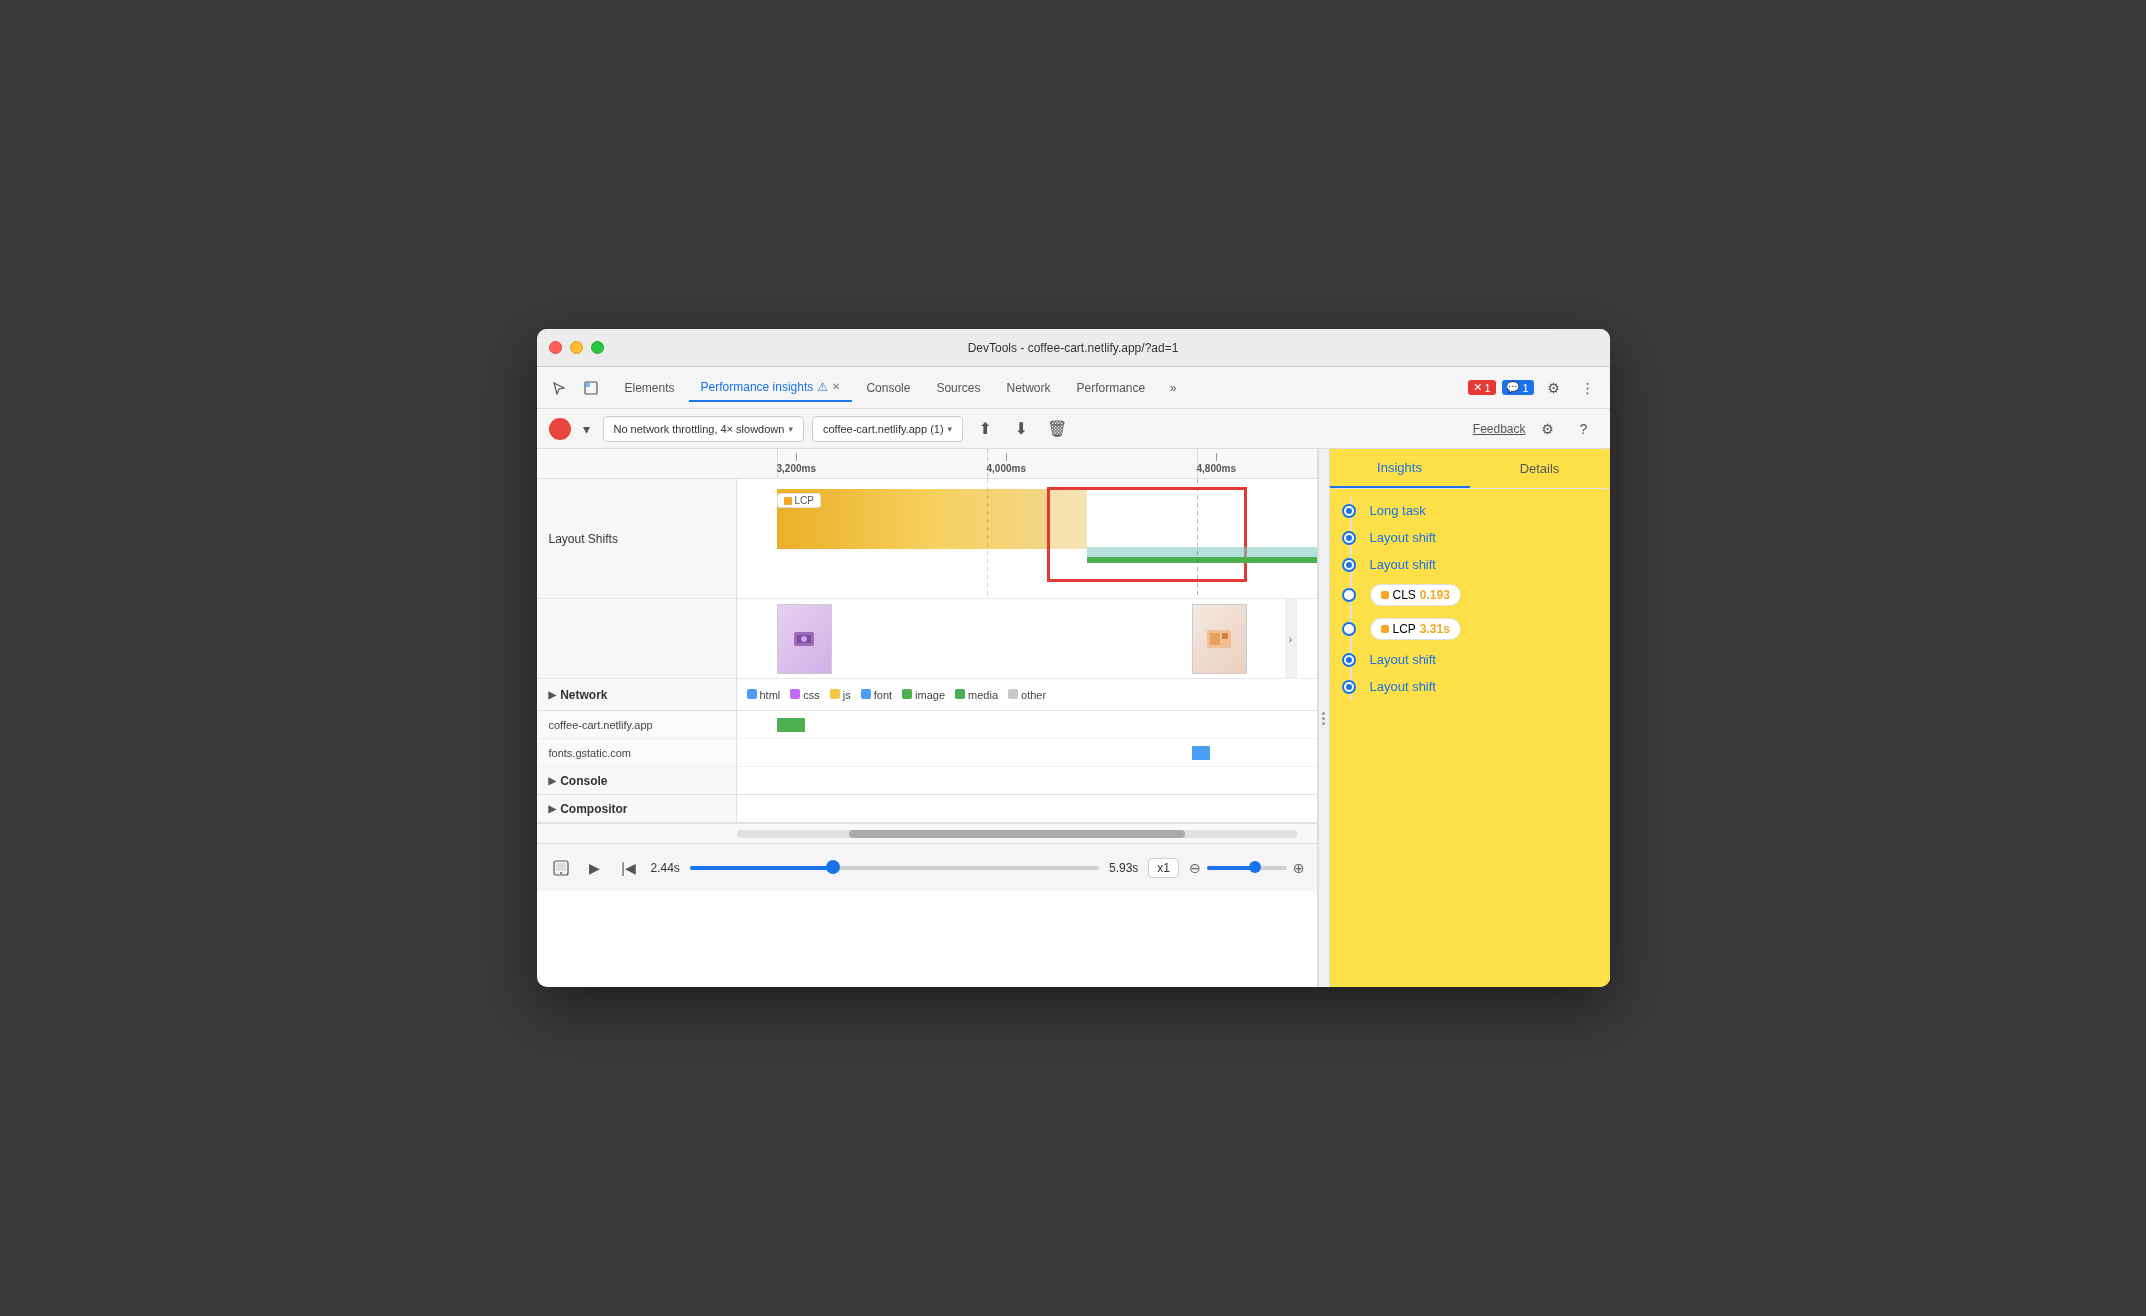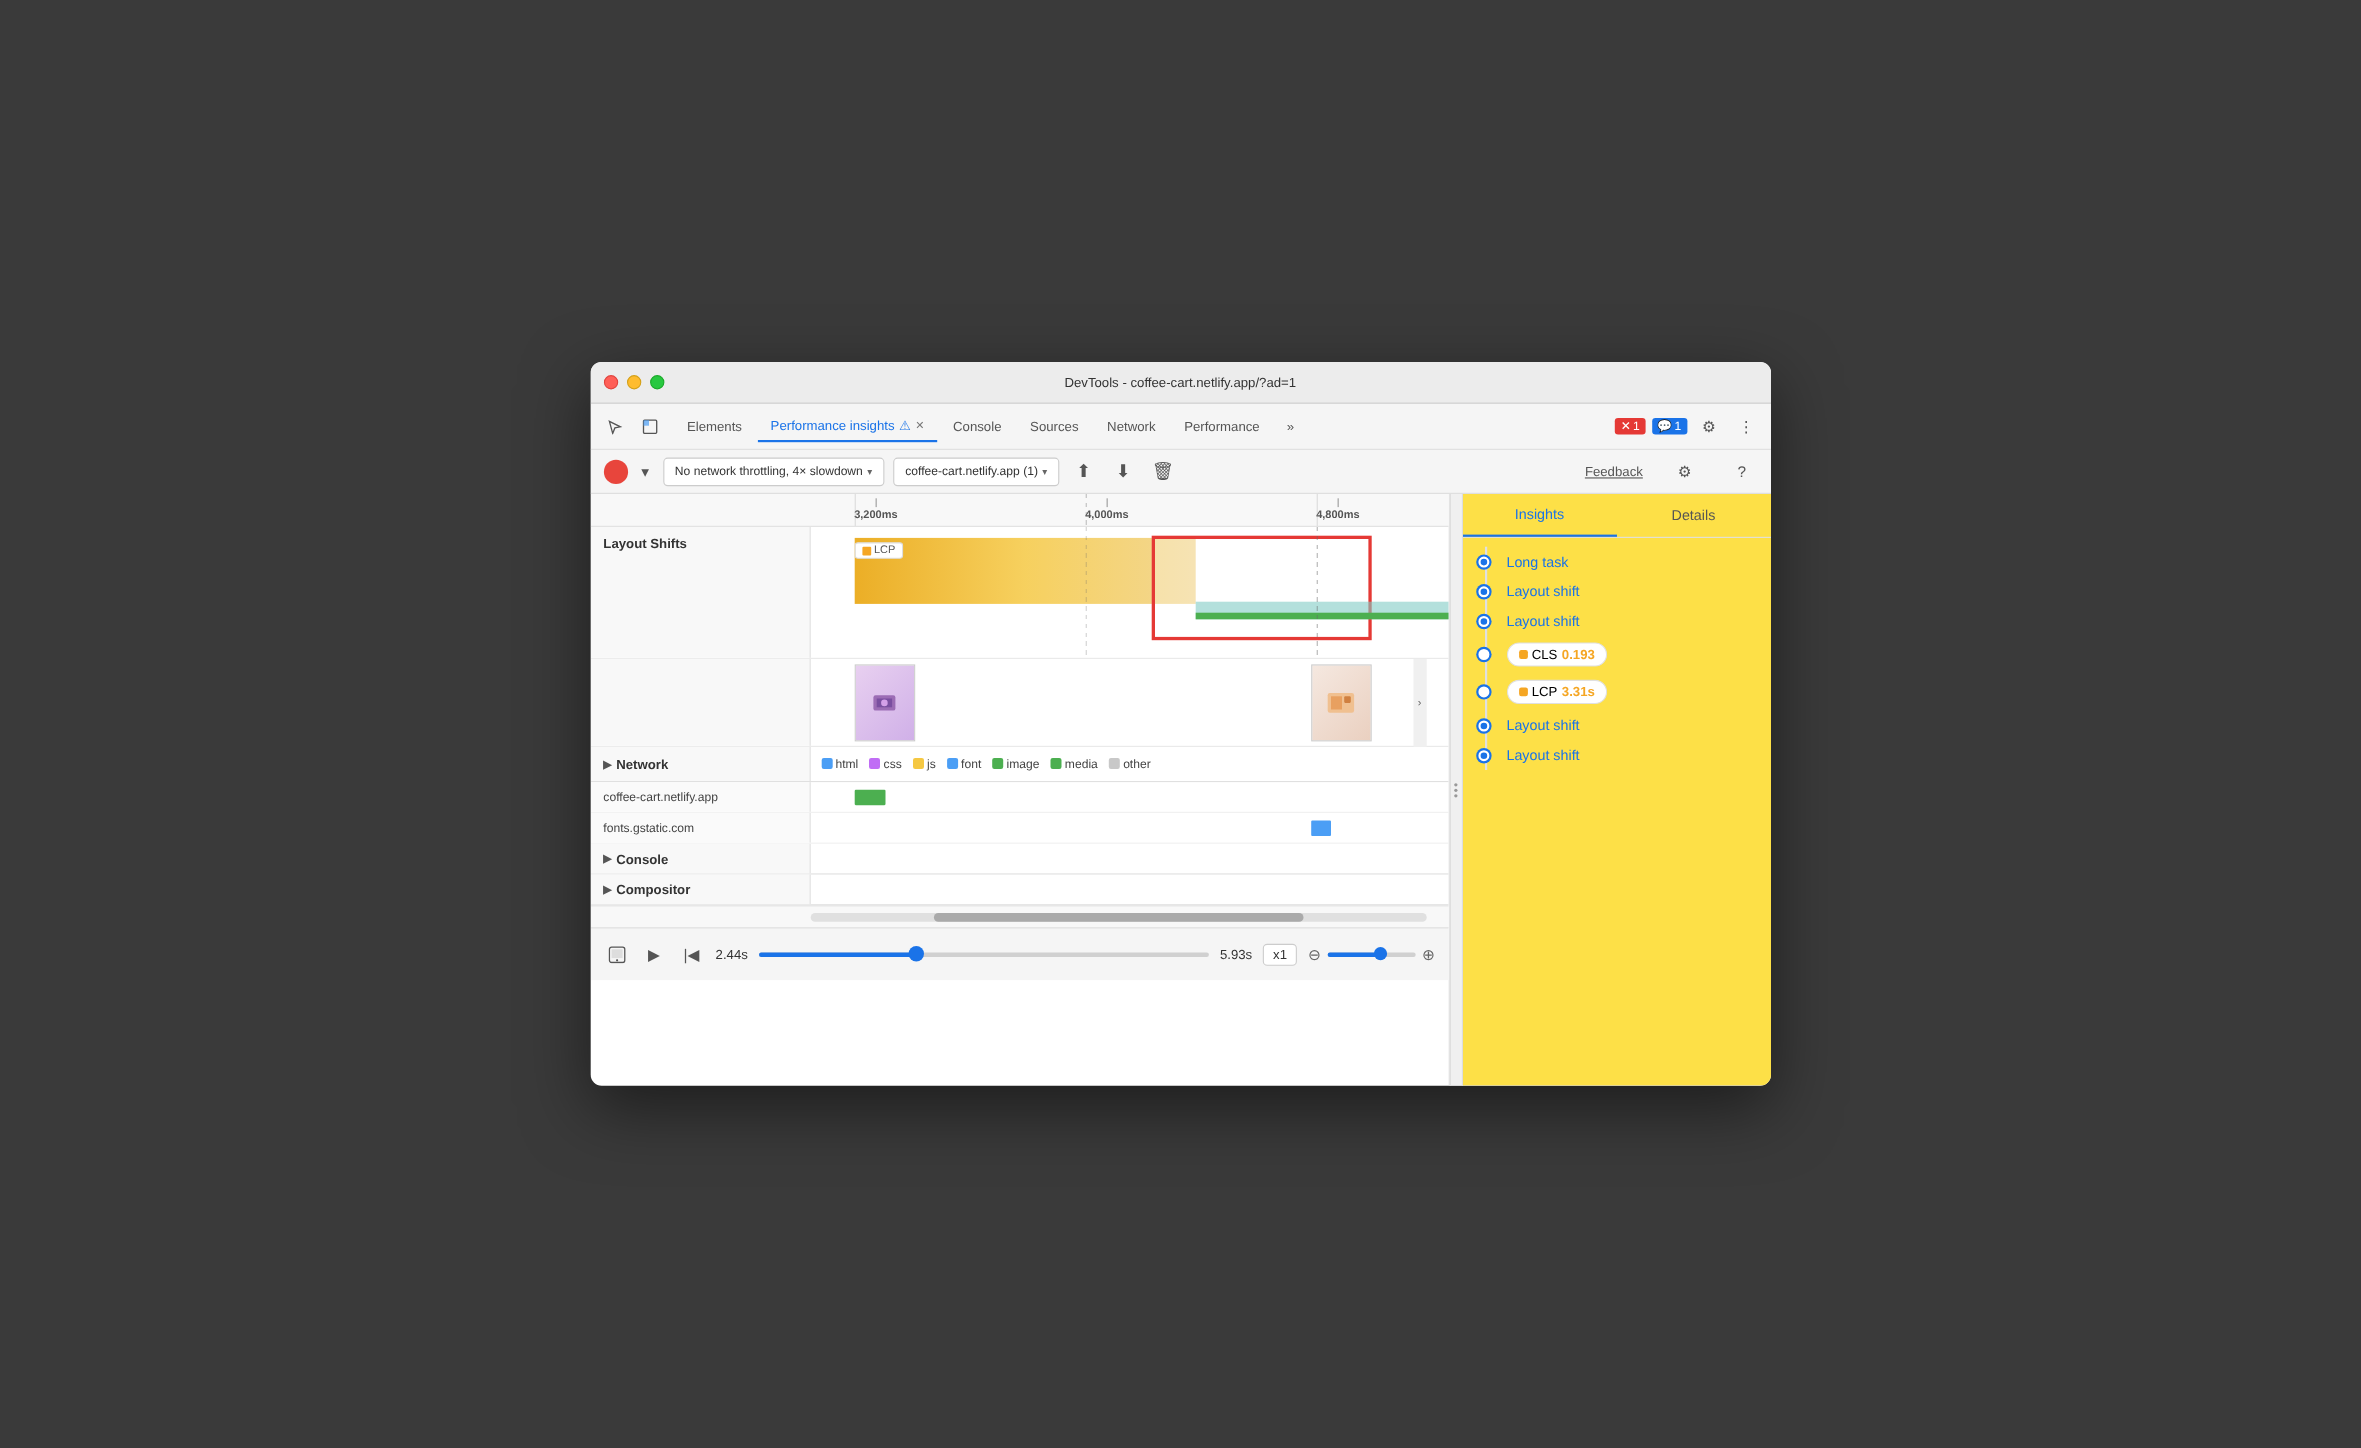--- a/index.html
+++ b/index.html
@@ -150,7 +150,7 @@
       margin-left: auto;
       display: flex;
       align-items: center;
-      gap: 24px;
+      gap: 8px;
     }
     .feedback-link {
       font-size: 12px;

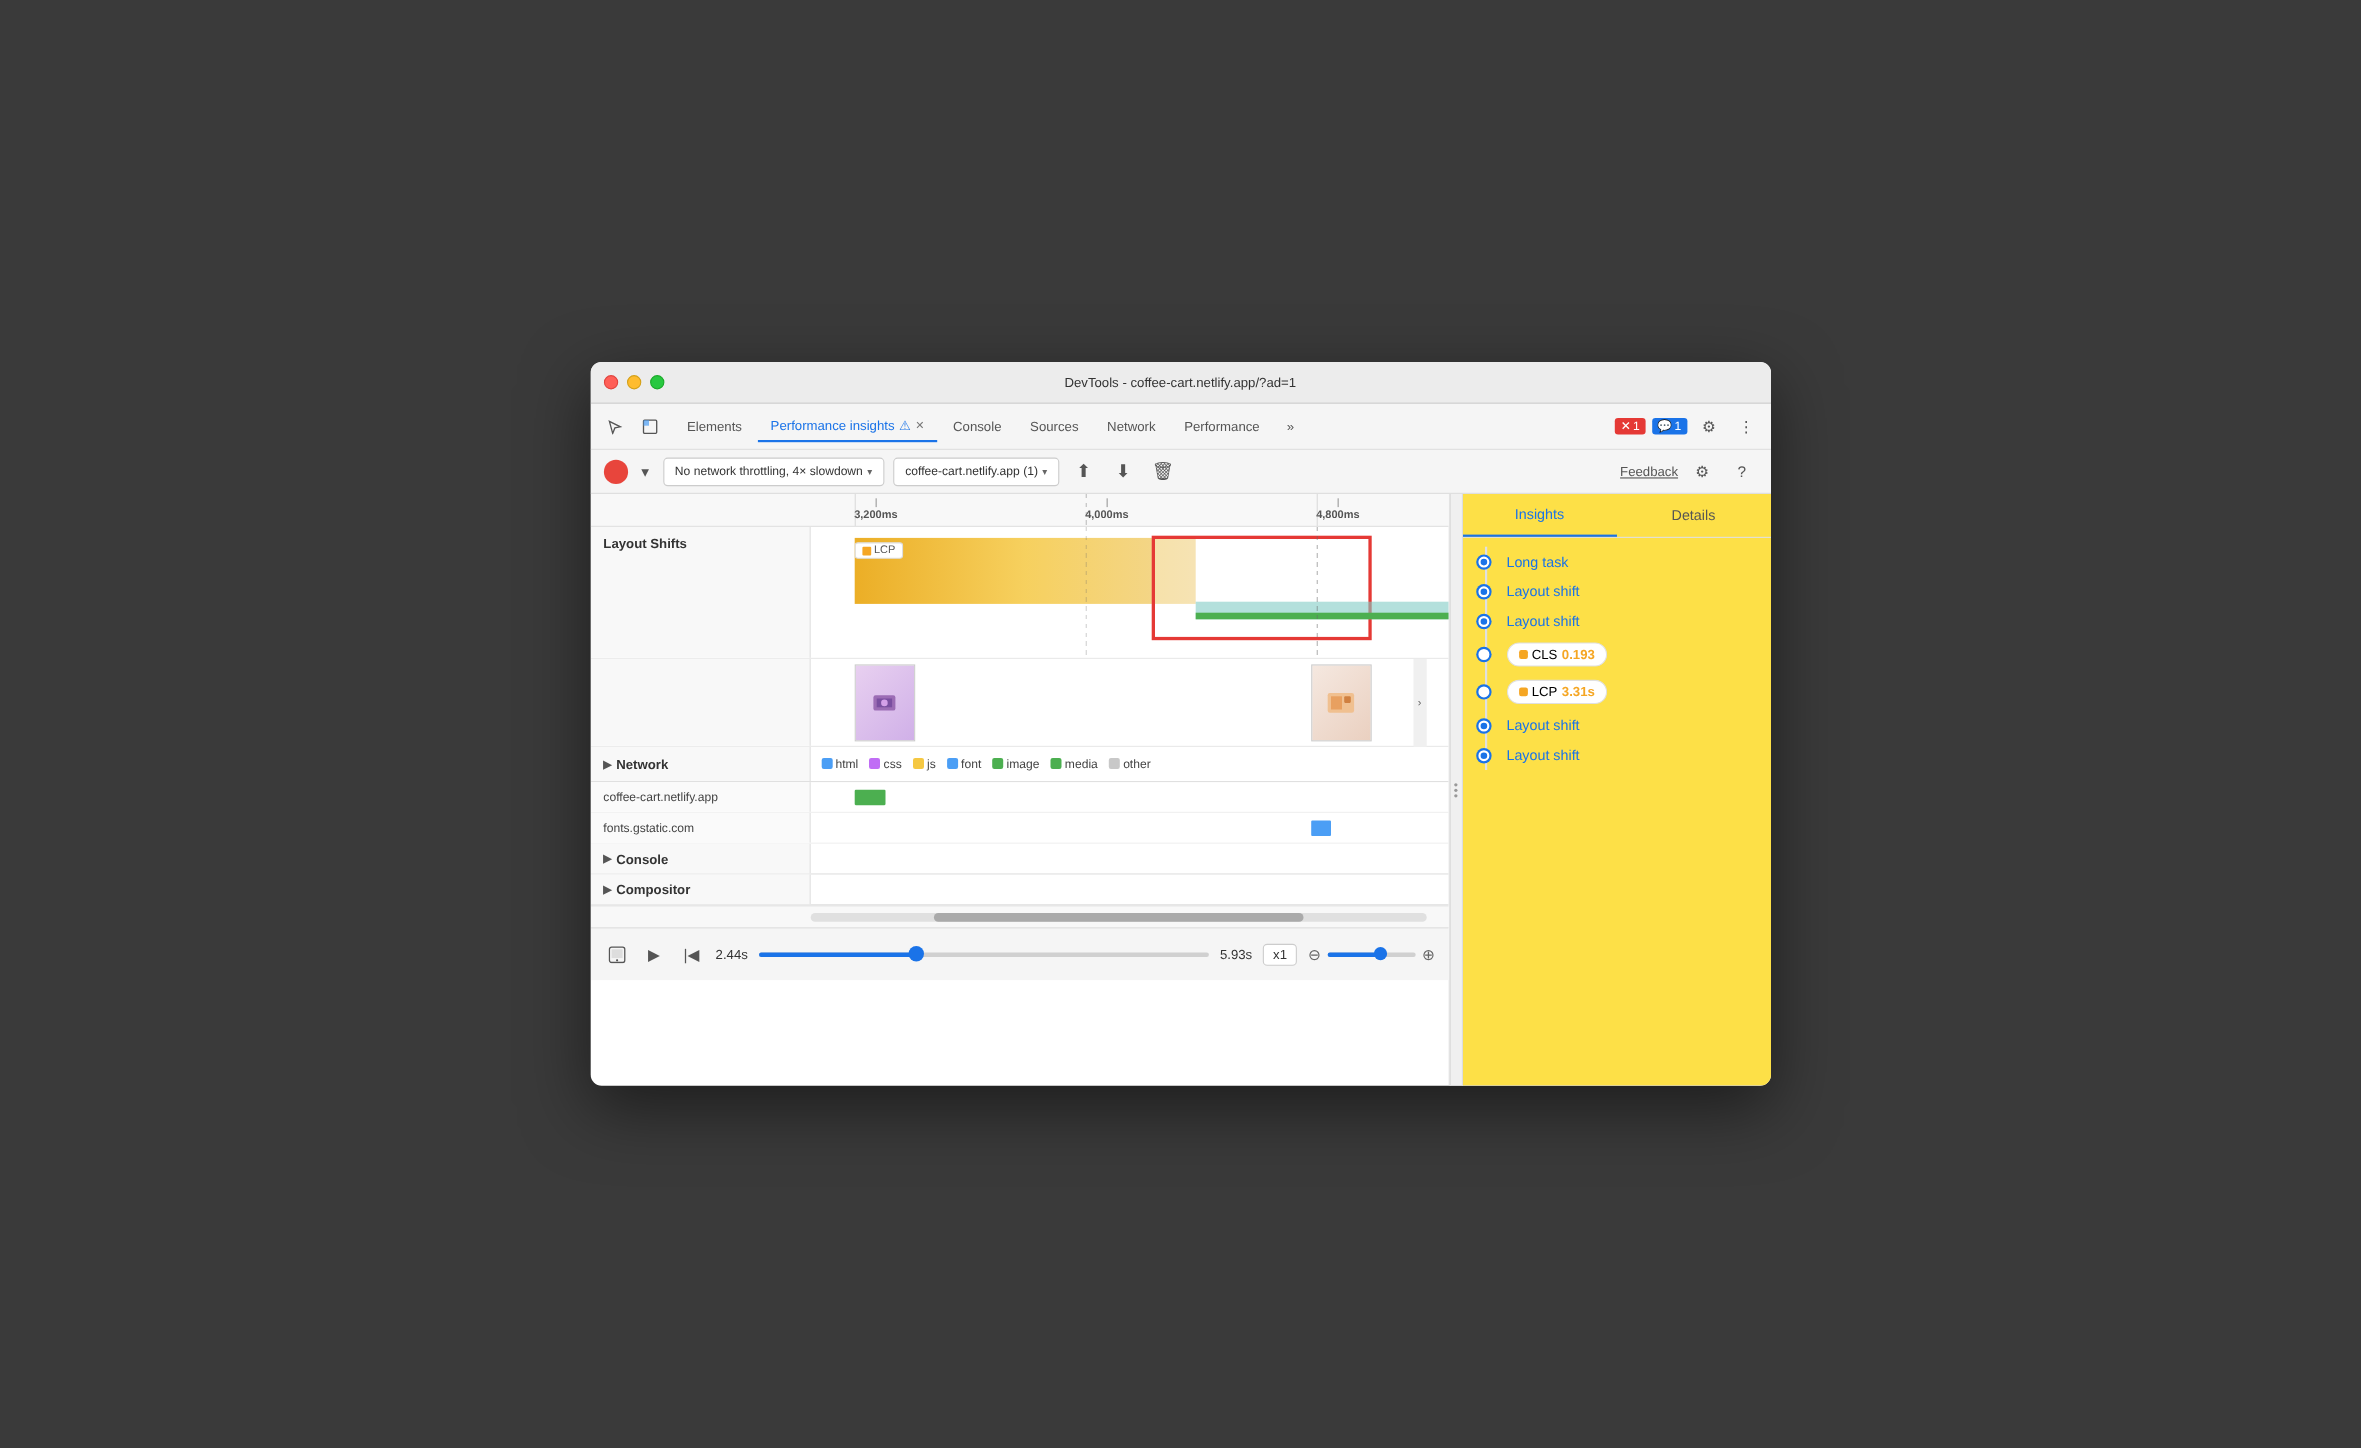--- a/index.html
+++ b/index.html
@@ -208,10 +208,11 @@
       width: 200px;
       padding: 8px 12px;
       font-size: 12px;
-      font-weight: 700;
+      font-weight: 400;
       color: #333;
       border-right: 1px solid #e0e0e0;
       display: flex;
+      align-items: center;
       flex-shrink: 0;
       background: #f8f8f8;
     }

